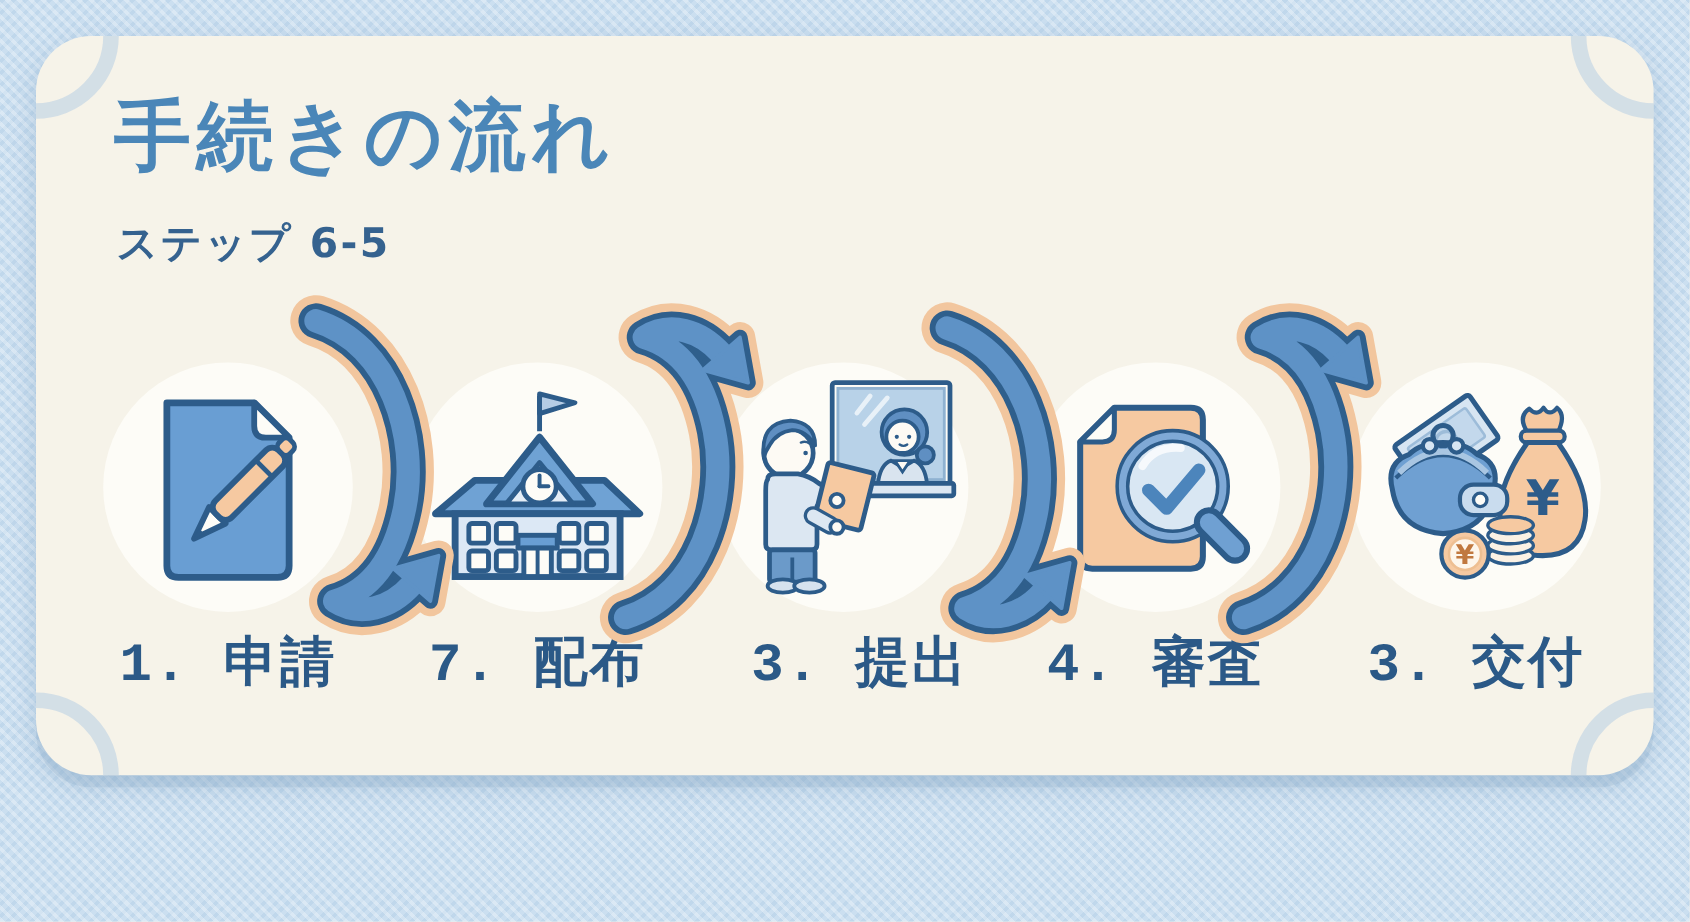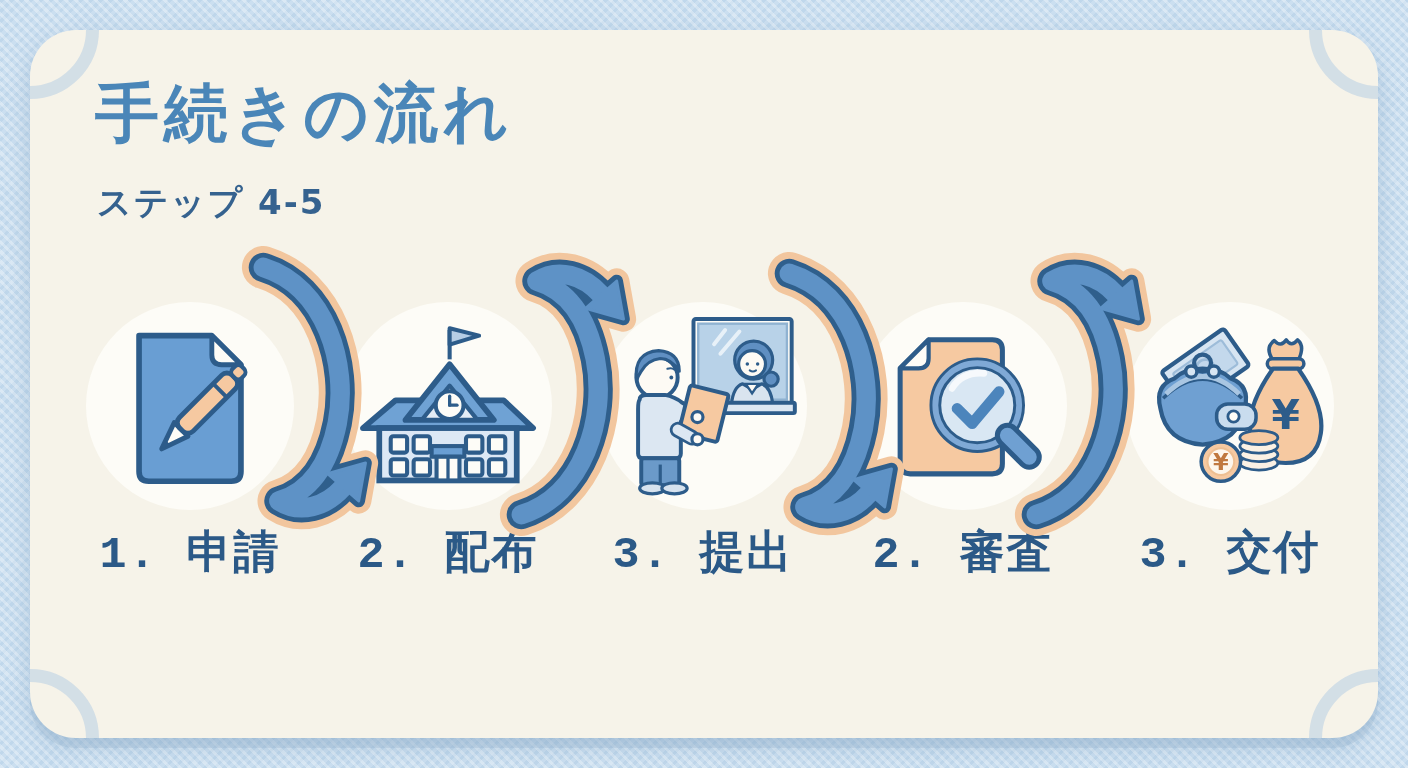--- a/index.html
+++ b/index.html
@@ -12,7 +12,7 @@
       repeating-linear-gradient(135deg, rgba(163,196,224,.28) 0 3px, rgba(163,196,224,0) 3px 7px);
   }
   .card{
-    position:absolute;left:30px;top:30px;width:1348px;height:708px;
+    position:absolute;left:30px;top:30px;width:1348px;height:616px;
     background:#f6f3e9;border-radius:46px;overflow:hidden;
     box-shadow:0 10px 0 rgba(150,180,205,.30), 0 8px 22px rgba(110,145,180,.35);
   }

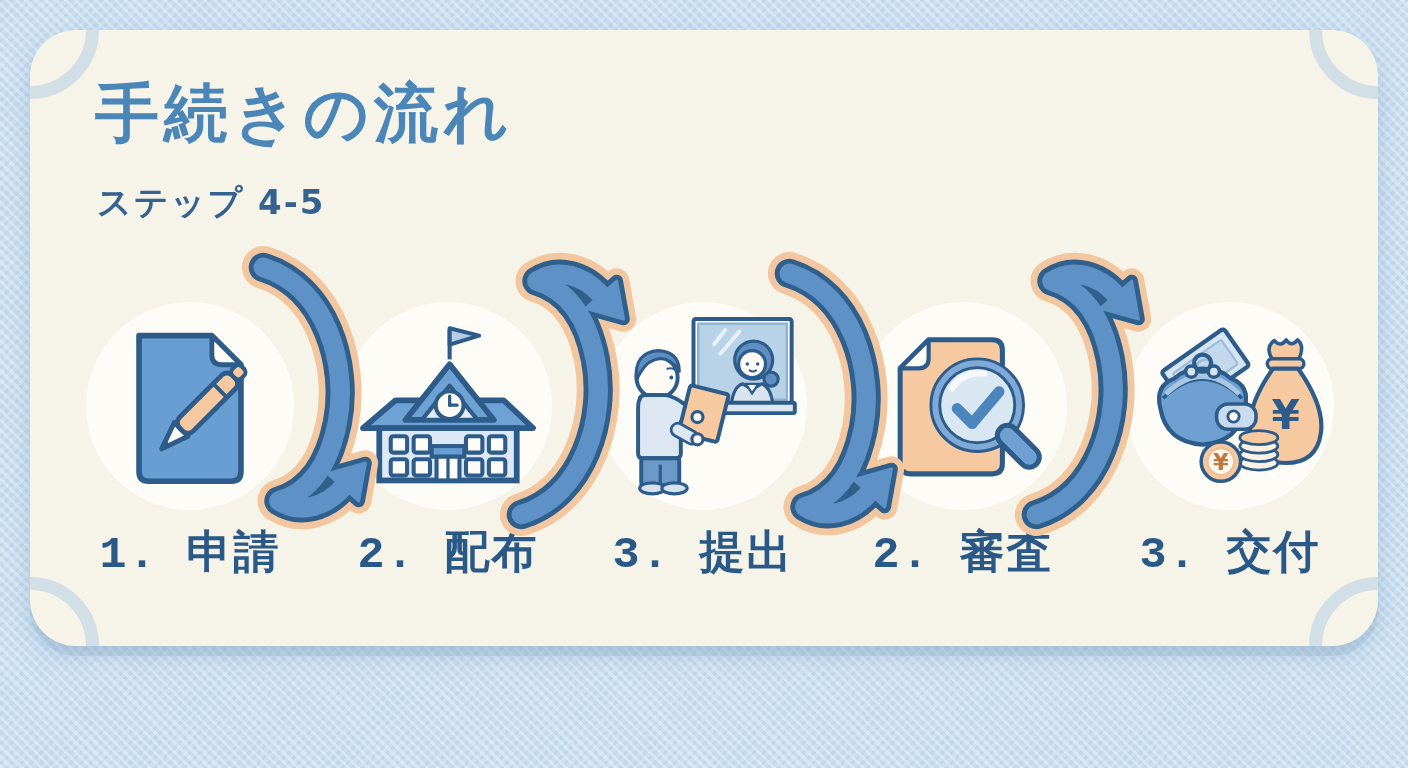--- a/index.html
+++ b/index.html
@@ -69,7 +69,7 @@
   <div class="corner-ring ring-br"></div>
 
   <div class="title">手続きの流れ</div>
-  <div class="subtitle">ステップ 4-5</div>
+  <div class="subtitle">ステップ 6-5</div>
 
   <div class="step" style="left:56px;top:272px;">
     <div class="circle">

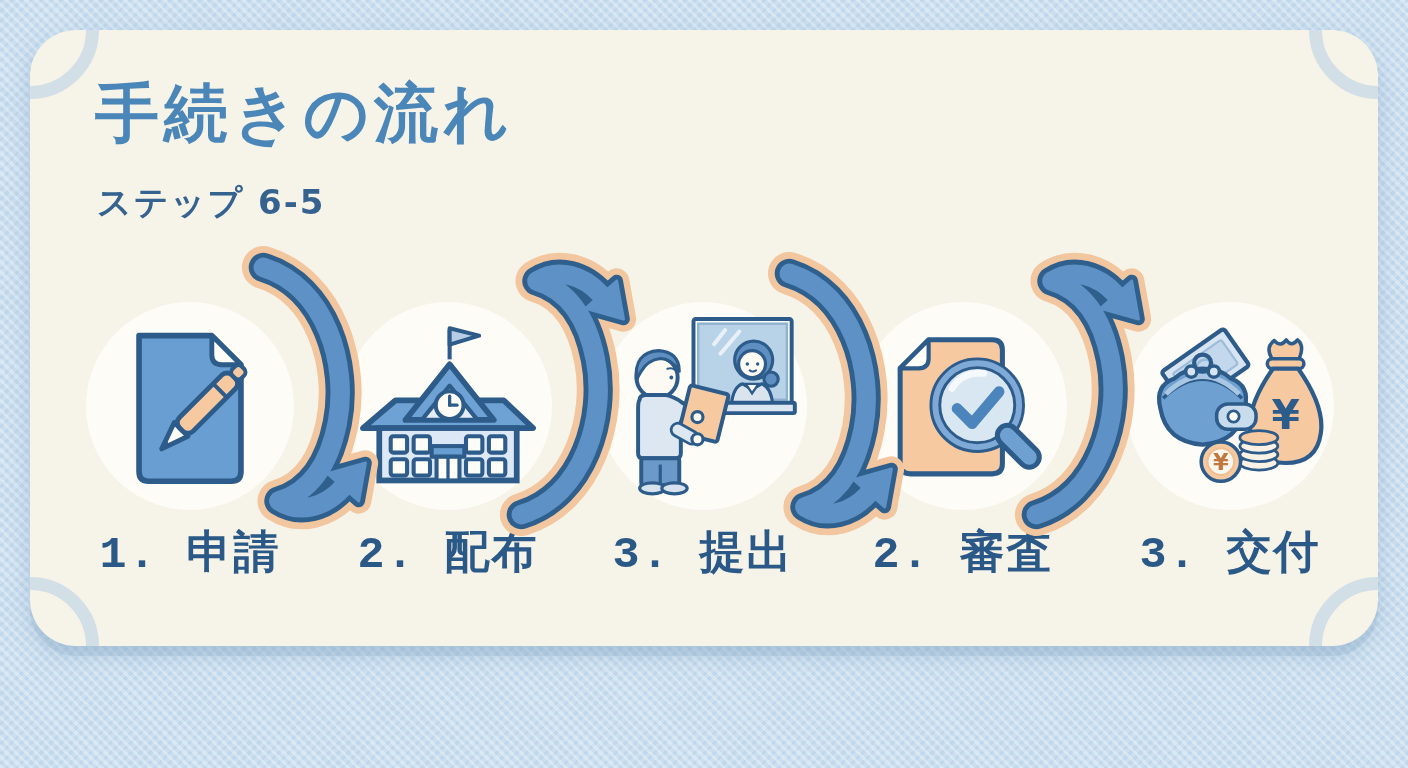--- a/index.html
+++ b/index.html
@@ -113,7 +113,7 @@
         <line x1="110" y1="167" x2="110" y2="196" stroke="#2d5c8a" stroke-width="4"></line>
       </svg>
     </div>
-    <div class="step-label">2. 配布</div>
+    <div class="step-label">7. 配布</div>
   </div>
 
   <div class="step" style="left:569px;top:272px;">

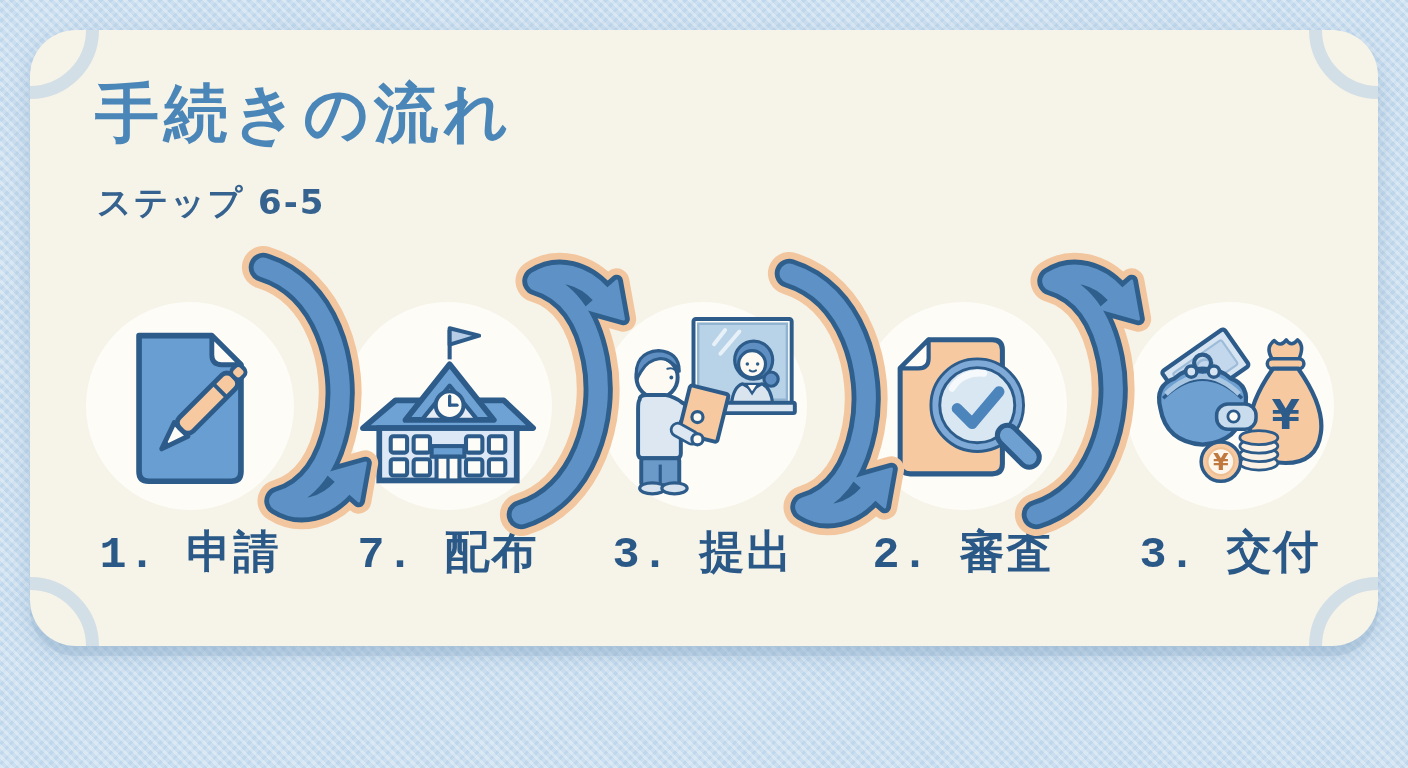--- a/index.html
+++ b/index.html
@@ -116,7 +116,7 @@
     <div class="step-label">7. 配布</div>
   </div>
 
-  <div class="step" style="left:569px;top:272px;">
+  <div class="step" style="left:569px;top:272px;text-align:right;">
     <div class="circle">
       <svg width="190" height="190" viewBox="0 0 240 240">
         <rect x="108" y="10" width="124" height="108" rx="3" fill="#fdfcf7" stroke="#2d5c8a" stroke-width="5"></rect>

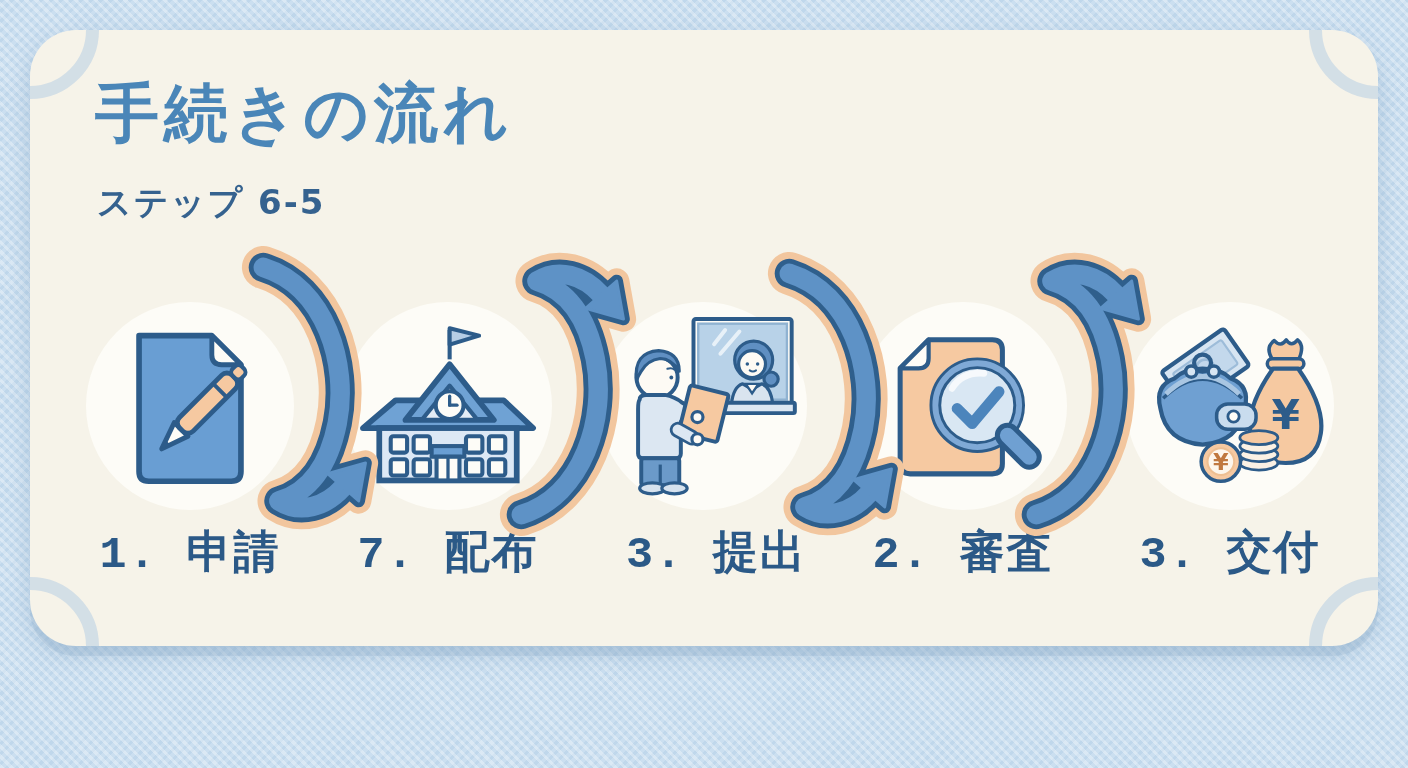--- a/index.html
+++ b/index.html
@@ -166,7 +166,7 @@
         <path d="M 158 140 L 184 166" stroke="#6fa0d2" stroke-width="18" stroke-linecap="round"></path>
       </svg>
     </div>
-    <div class="step-label">2. 審査</div>
+    <div class="step-label">4. 審査</div>
   </div>
 
   <div class="step" style="left:1096px;top:272px;">

